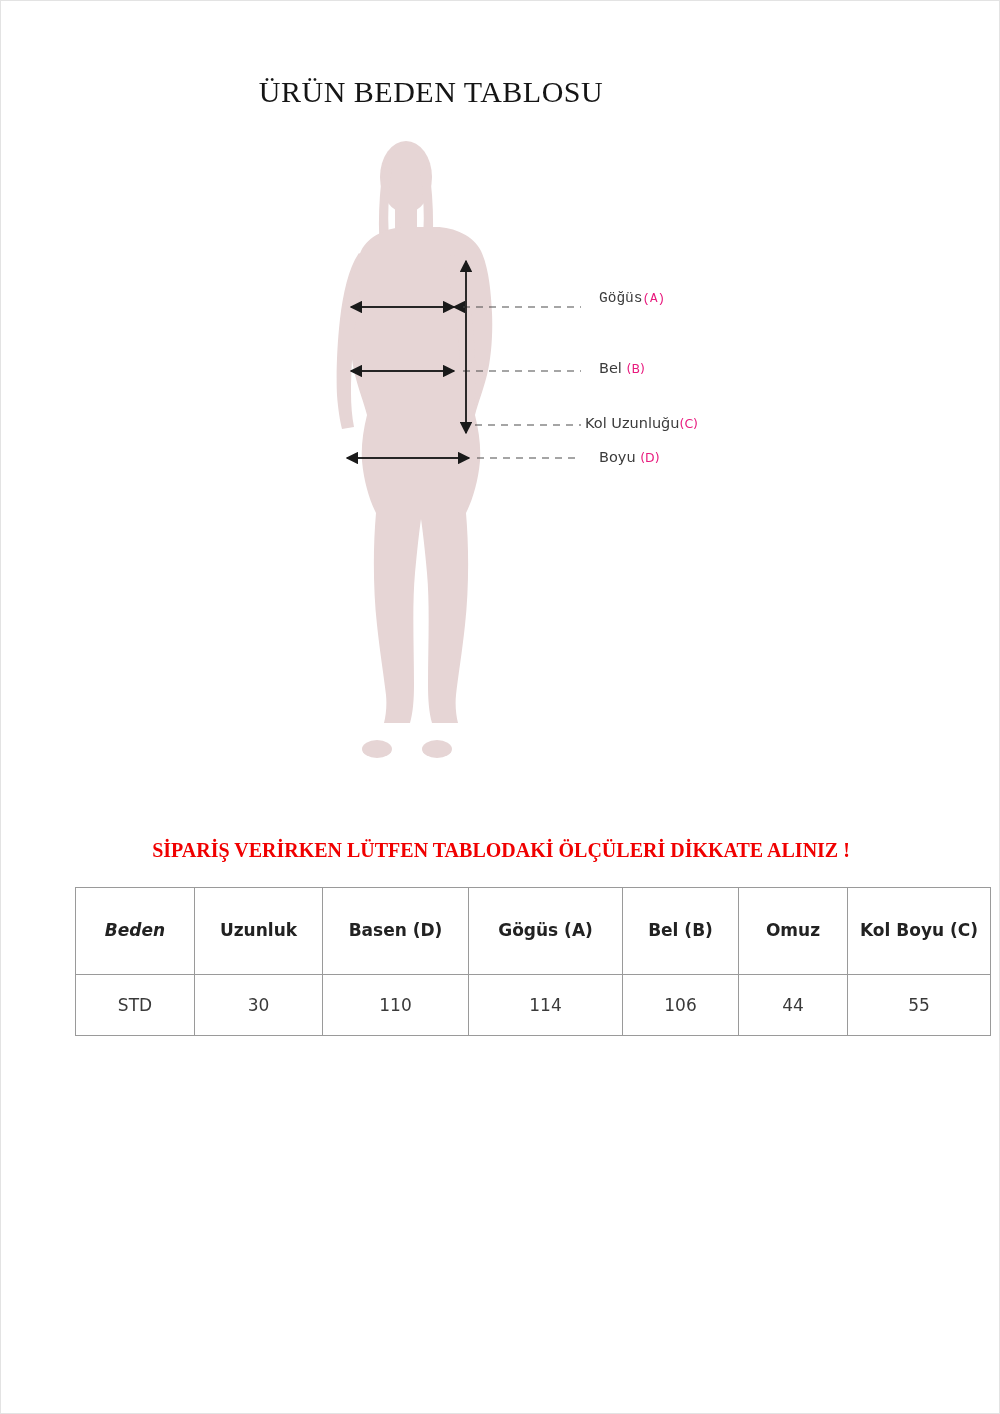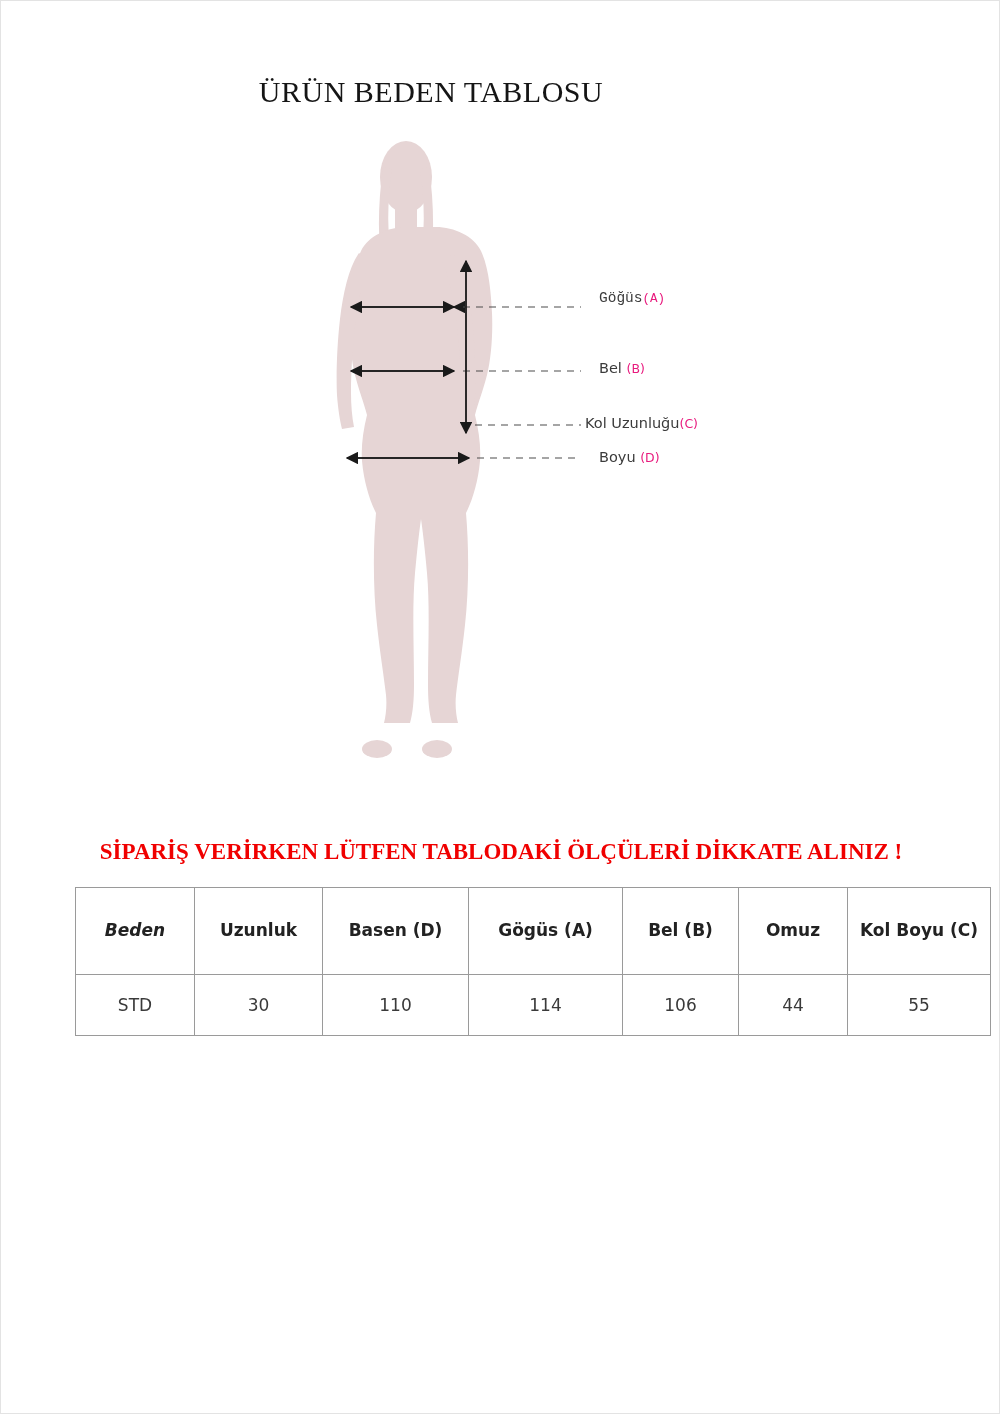--- a/index.html
+++ b/index.html
@@ -88,7 +88,7 @@
     text-align: center;
     font-family: "Liberation Serif", serif;
     font-weight: bold;
-    font-size: 23px;
+    font-size: 20px;
     color: #f00000;
   }
 

